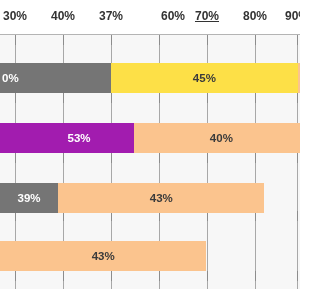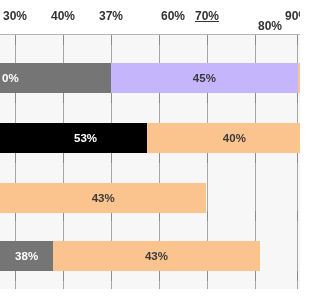--- a/index.html
+++ b/index.html
@@ -53,7 +53,7 @@
       <div class="axis-tick-label" style="left: 111px;">37%</div>
       <div class="axis-tick-label" style="left: 173px;">60%</div>
       <div class="axis-tick-label" style="left: 207px; text-decoration: underline;">70%</div>
-      <div class="axis-tick-label" style="left: 270px; margin-top: 10px;">80%</div>
+      <div class="axis-tick-label" style="left: 255px;">80%</div>
       <div class="axis-tick-label" style="left: 297px;">90%</div>
     </div>
 

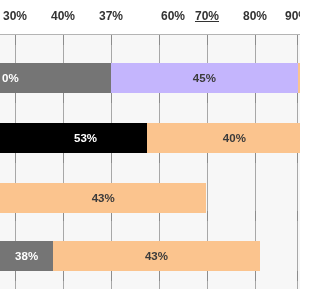--- a/index.html
+++ b/index.html
@@ -102,7 +102,7 @@
       <div class="tick-mark" style="left: 297px; top: 236px;"></div>
       <div class="bar-row" style="top: 28px; height: 30px;">
         <div class="seg seg-gray" style="width: 110.88px; background: rgb(117, 117, 117); color: rgb(255, 255, 255); justify-content: flex-start; padding-left: 2px;">0%</div>
-        <div class="seg seg-orange" style="width: 187px; background: #c4b5fd; color: rgb(59, 59, 59);">45%</div>
+        <div class="seg seg-orange" style="width: 187px; background: #fde047; color: rgb(59, 59, 59);">45%</div>
         <div class="seg seg-orange" style="width: 0px; background: rgb(251, 196, 142); color: rgb(192, 90, 18); justify-content: flex-start; padding-left: 34px;">1</div>
       </div>
       <div class="bar-row" style="top: 88px; height: 30px;">

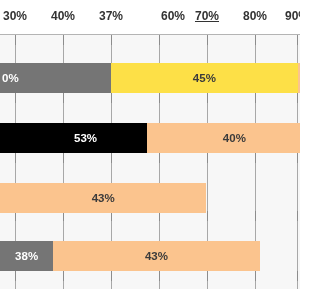--- a/index.html
+++ b/index.html
@@ -106,7 +106,7 @@
         <div class="seg seg-orange" style="width: 0px; background: rgb(251, 196, 142); color: rgb(192, 90, 18); justify-content: flex-start; padding-left: 34px;">1</div>
       </div>
       <div class="bar-row" style="top: 88px; height: 30px;">
-        <div class="seg seg-gray" style="width: 147px; background: #000000; color: rgb(255, 255, 255); padding-left: 24px;">53%</div>
+        <div class="seg seg-gray" style="width: 134px; background: #a21caf; color: rgb(255, 255, 255); padding-left: 24px;">53%</div>
         <div class="seg seg-orange" style="width: 174.72px; background: rgb(251, 196, 142); color: rgb(59, 59, 59);">40%</div>
       </div>
       <div class="bar-row" style="top: 148px; height: 30px;">

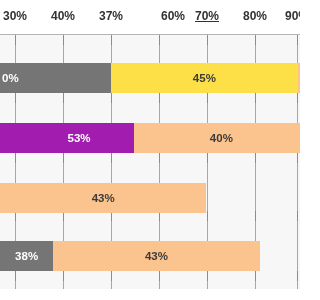--- a/index.html
+++ b/index.html
@@ -110,6 +110,7 @@
         <div class="seg seg-orange" style="width: 174.72px; background: rgb(251, 196, 142); color: rgb(59, 59, 59);">40%</div>
       </div>
       <div class="bar-row" style="top: 148px; height: 30px;">
+        <div class="seg seg-gray" style="width: 58.08px; background: rgb(117, 117, 117); color: rgb(255, 255, 255);">39%</div>
         <div class="seg seg-orange" style="width: 206.4px; background: rgb(251, 196, 142); color: rgb(59, 59, 59);">43%</div>
       </div>
       <div class="bar-row" style="top: 206px; height: 30px;">

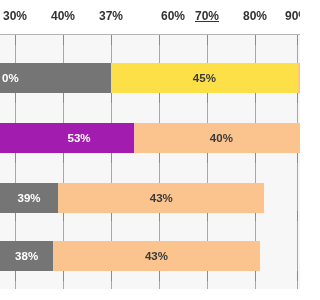--- a/index.html
+++ b/index.html
@@ -114,7 +114,6 @@
         <div class="seg seg-orange" style="width: 206.4px; background: rgb(251, 196, 142); color: rgb(59, 59, 59);">43%</div>
       </div>
       <div class="bar-row" style="top: 206px; height: 30px;">
-        <div class="seg seg-gray" style="width: 53.28px; background: rgb(117, 117, 117); color: rgb(255, 255, 255);">38%</div>
         <div class="seg seg-orange" style="width: 206.4px; background: rgb(251, 196, 142); color: rgb(59, 59, 59);">43%</div>
       </div>
     </div>

